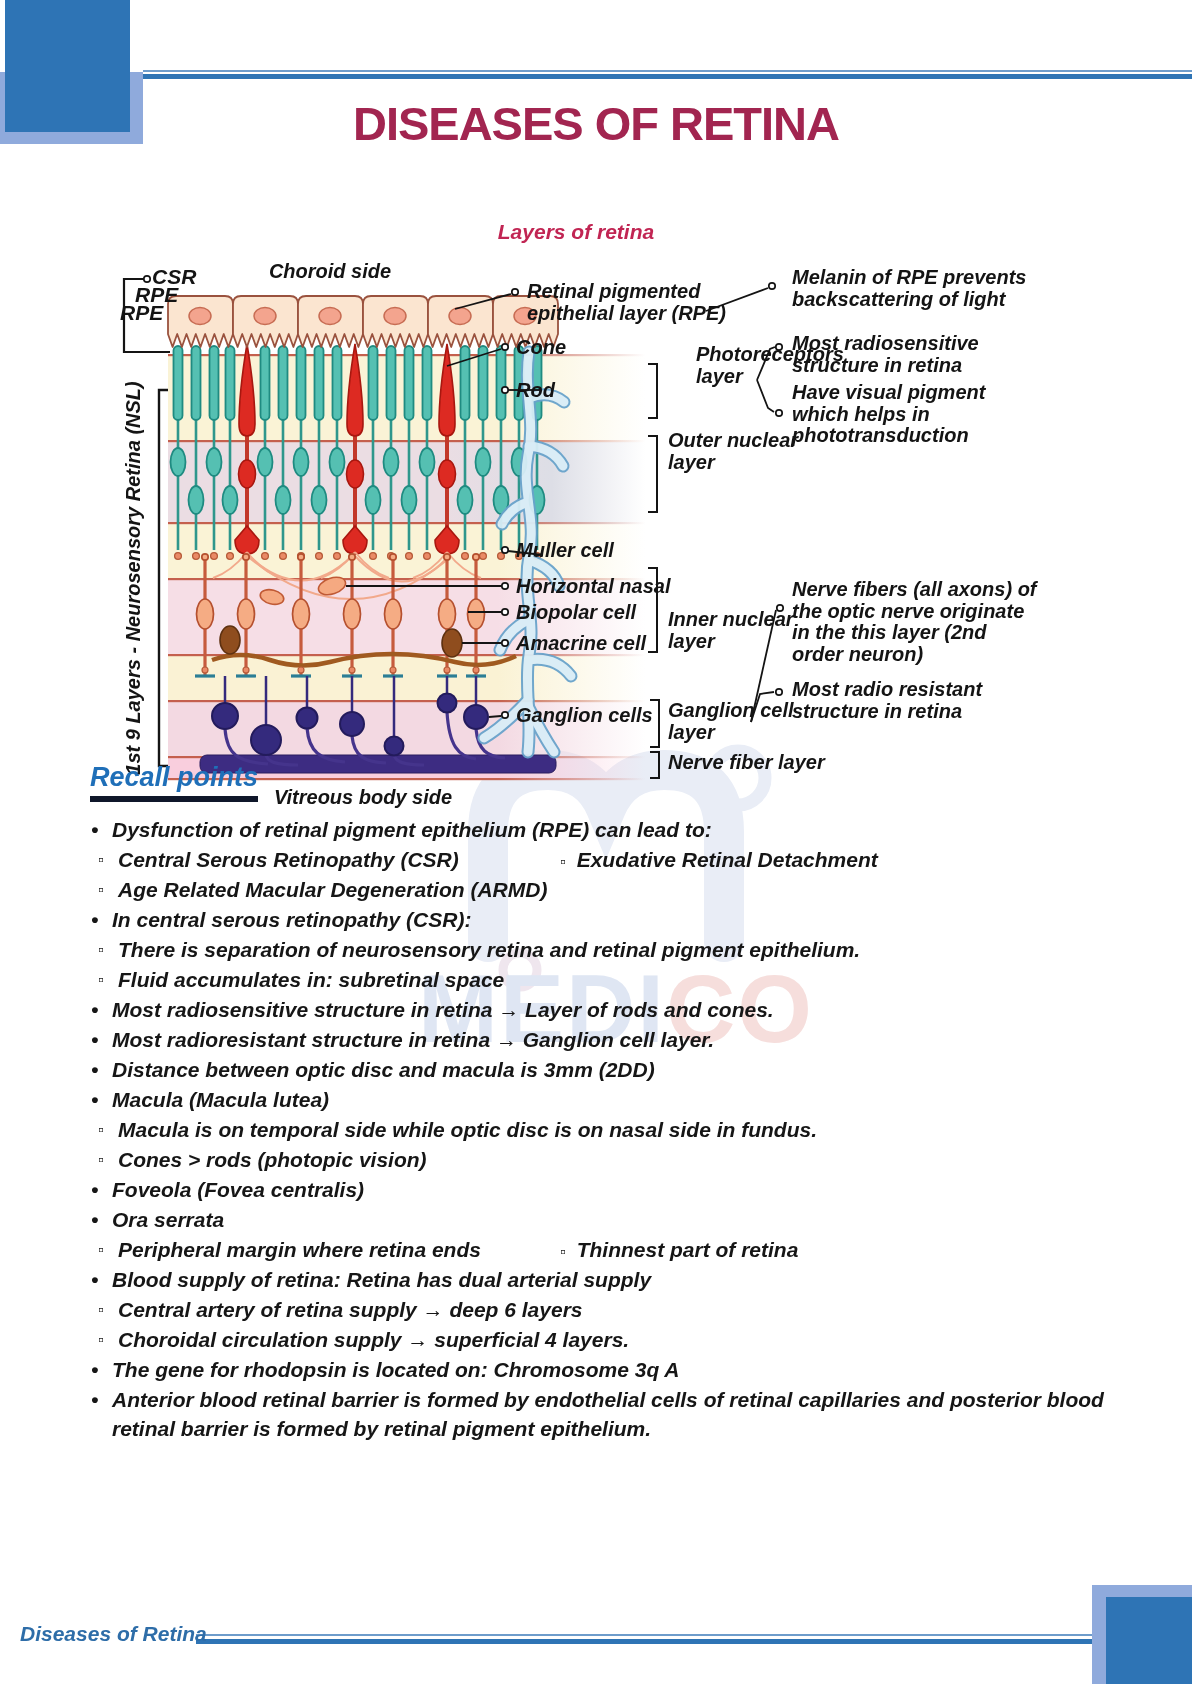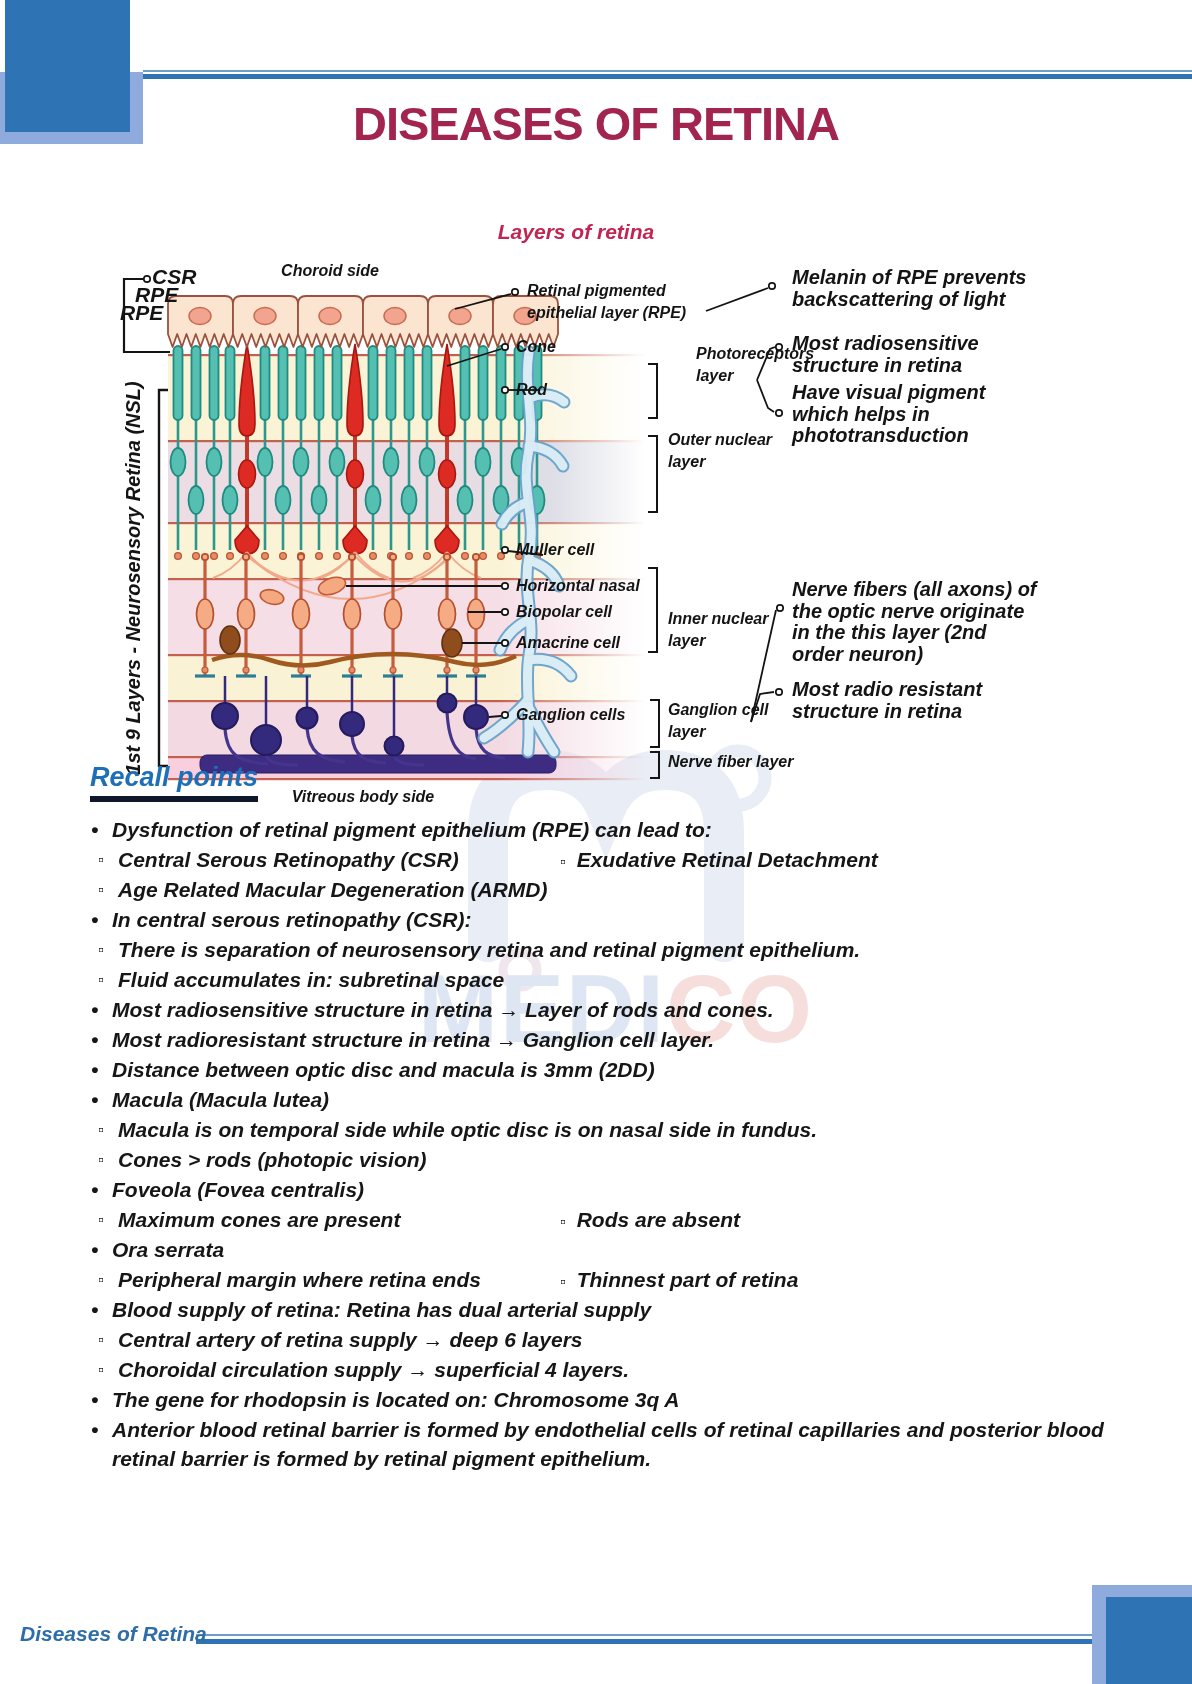--- a/index.html
+++ b/index.html
@@ -24,7 +24,7 @@
 
   .fig-svg{position:absolute;left:0;top:0;z-index:1;}
   .labels{position:absolute;left:0;top:0;width:1192px;height:1220px;z-index:3;}
-  .lbl{position:absolute;font-size:16px;font-weight:bold;font-style:italic;color:#141414;
+  .lbl{position:absolute;font-size:20px;font-weight:bold;font-style:italic;color:#141414;
        white-space:pre;line-height:22px;}
   .lbl.sm{font-size:21px;}
   .note{position:absolute;font-size:20px;font-weight:bold;font-style:italic;color:#141414;

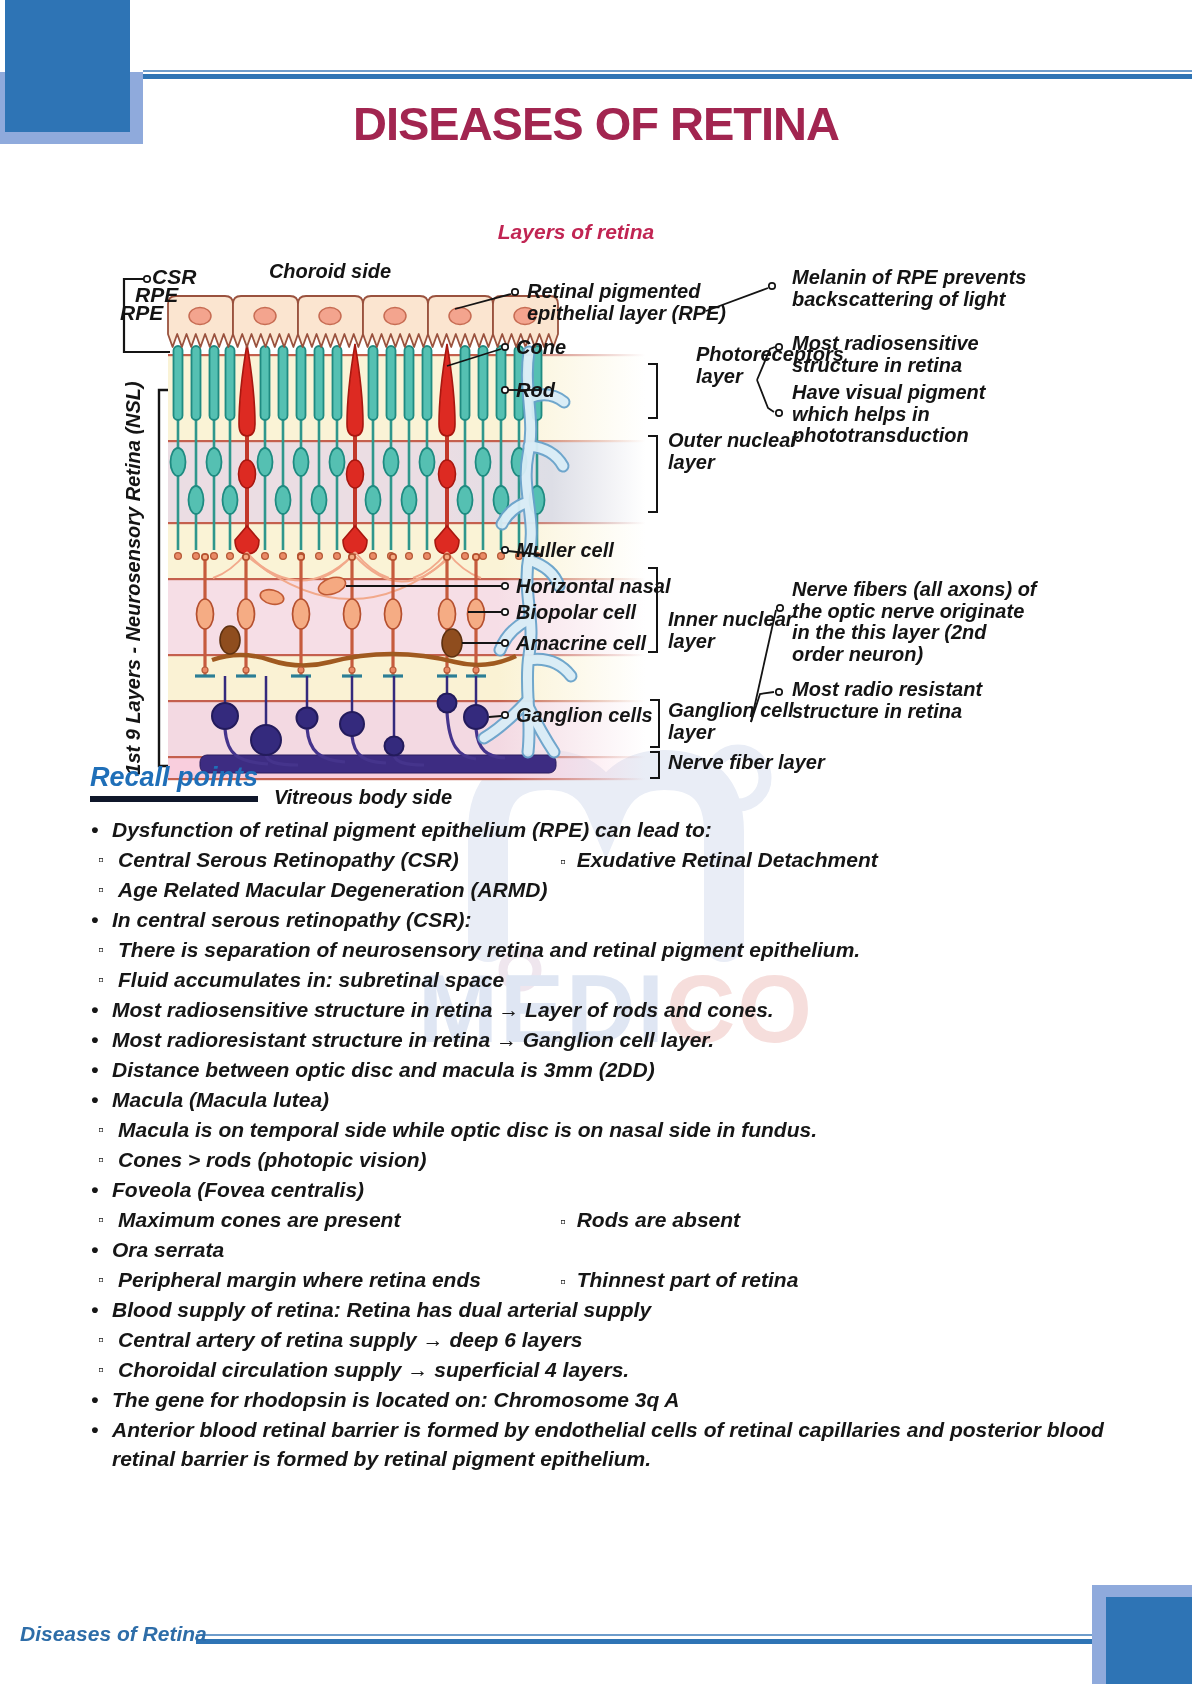--- a/index.html
+++ b/index.html
@@ -420,7 +420,6 @@
       <div class="row sub"><span>Macula is on temporal side while optic disc is on nasal side in fundus.</span></div>
       <div class="row sub"><span>Cones &gt; rods (photopic vision)</span></div>
       <div class="row main"><span>Foveola (Fovea centralis)</span></div>
-      <div class="row sub"><span>Maximum cones are present</span><span class="col2">Rods are absent</span></div>
       <div class="row main"><span>Ora serrata</span></div>
       <div class="row sub"><span>Peripheral margin where retina ends</span><span class="col2">Thinnest part of retina</span></div>
       <div class="row main"><span>Blood supply of retina: Retina has dual arterial supply</span></div>

